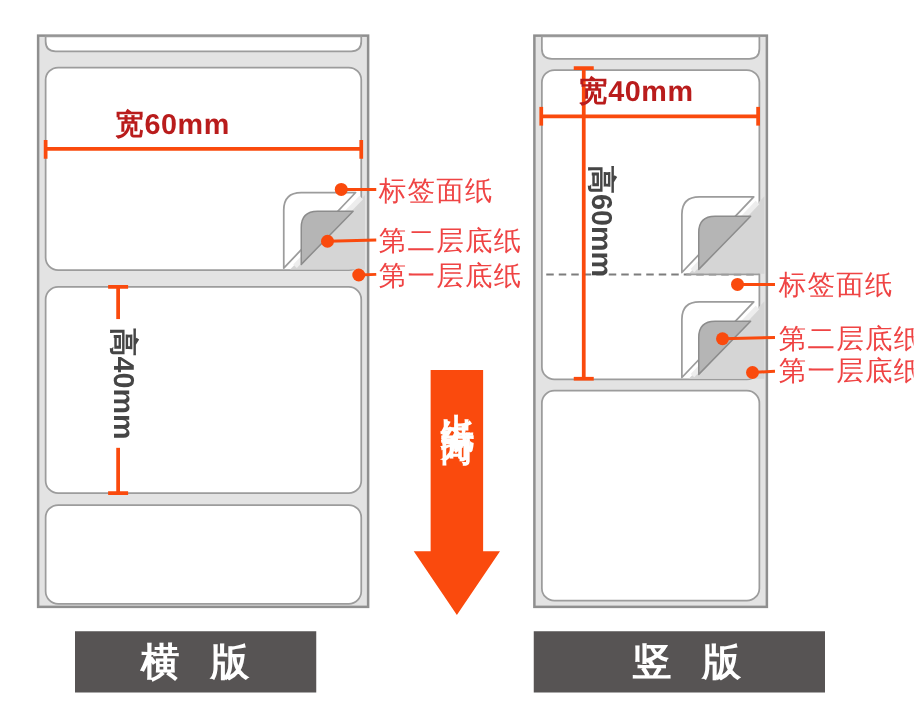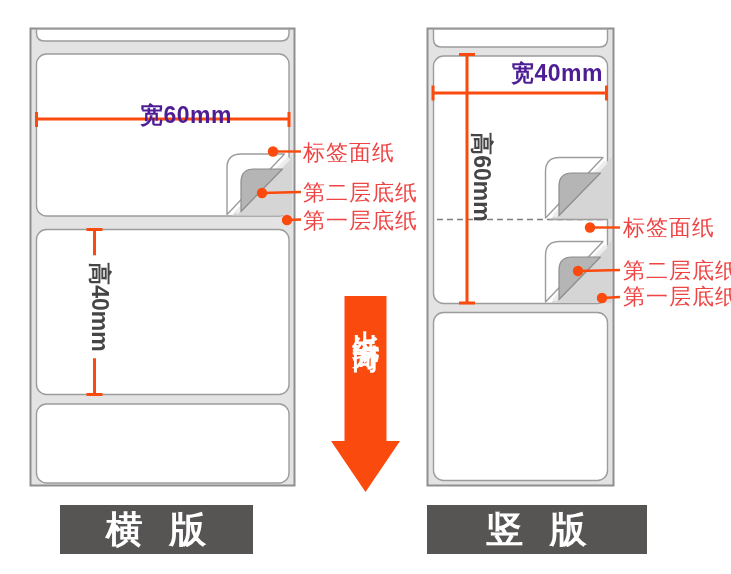--- a/index.html
+++ b/index.html
@@ -10,8 +10,8 @@
   .stage svg { position:absolute; left:0; top:0; }
 
   .dim-text {
-    position:absolute; font-size:23px; font-weight:600; color:#4c1d95;
-    text-align:right; line-height:26px; letter-spacing:0.5px; white-space:nowrap;
+    position:absolute; font-size:23px; font-weight:600; color:#b91c1c;
+    text-align:left; line-height:26px; letter-spacing:0.5px; white-space:nowrap;
   }
   .vdim-text {
     position:absolute; font-size:23px; font-weight:600; color:#454545;

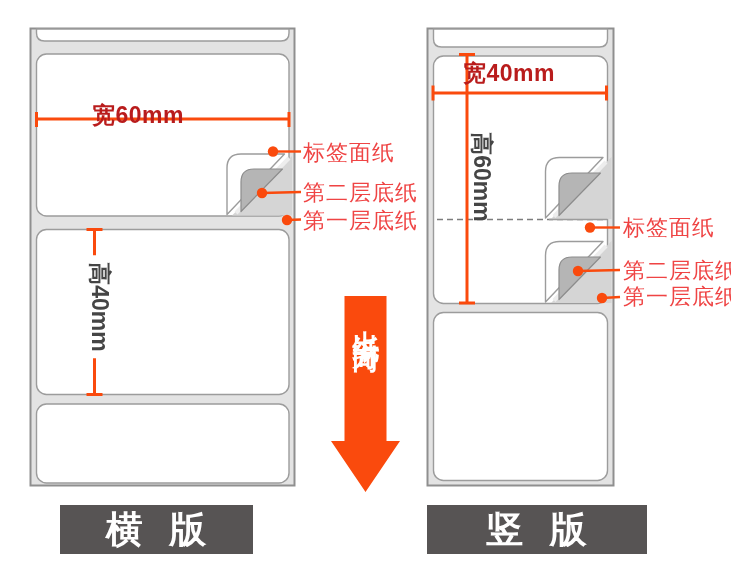--- a/index.html
+++ b/index.html
@@ -131,7 +131,7 @@
     <path d="M344.5,296 L386.5,296 L386.5,441 L400,441 L365.5,492 L331,441 L344.5,441 Z" fill="#fa4a0d"></path>
   </svg>
 
-  <div class="dim-text" style="left:92px; top:86px; width:140px;margin-top:16px;">宽60mm</div>
+  <div class="dim-text" style="left:92px; top:86px; width:140px;">宽60mm</div>
   <div class="vdim-text whitebg" style="left:99px; top:307px;">高40mm</div>
 
   <div class="dim-text" style="left:463px; top:60px; width:140px;">宽40mm</div>

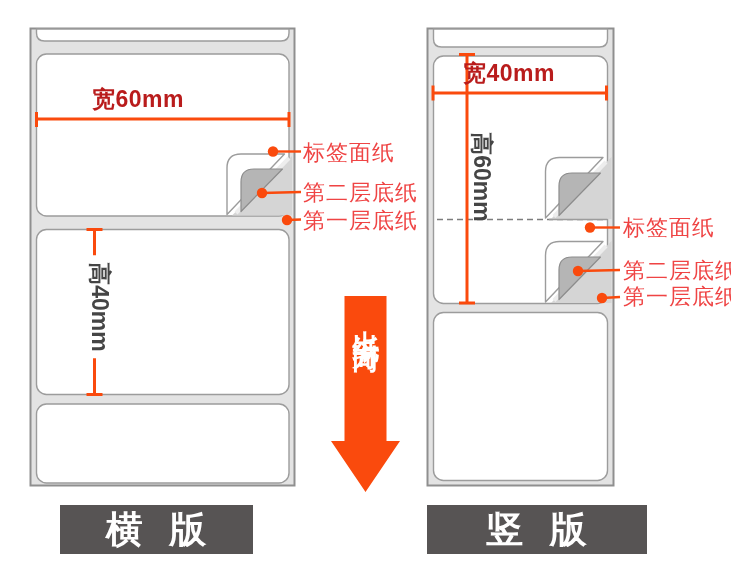--- a/index.html
+++ b/index.html
@@ -34,7 +34,7 @@
 
   .plate {
     position:absolute; background:#575454; color:#ffffff;
-    font-size:37px; font-weight:700; letter-spacing:1px; word-spacing:14px;
+    font-size:31px; font-weight:700; letter-spacing:1px; word-spacing:14px;
     display:flex; align-items:center; justify-content:center; white-space:nowrap;
   }
   .plate-left  { left:60px;  top:505px; width:193px; height:49px; }

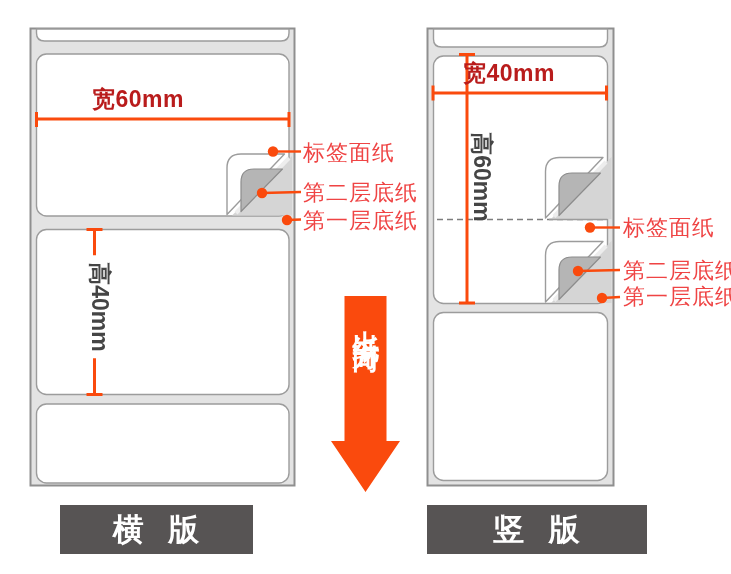--- a/index.html
+++ b/index.html
@@ -38,7 +38,7 @@
     display:flex; align-items:center; justify-content:center; white-space:nowrap;
   }
   .plate-left  { left:60px;  top:505px; width:193px; height:49px; }
-  .plate-right { left:427px; top:505px; width:220px; height:49px; }
+  .plate-right { left:427px; top:505px; width:220px; height:49px;padding-left:13px; }
 </style>
 </head>
 <body>

